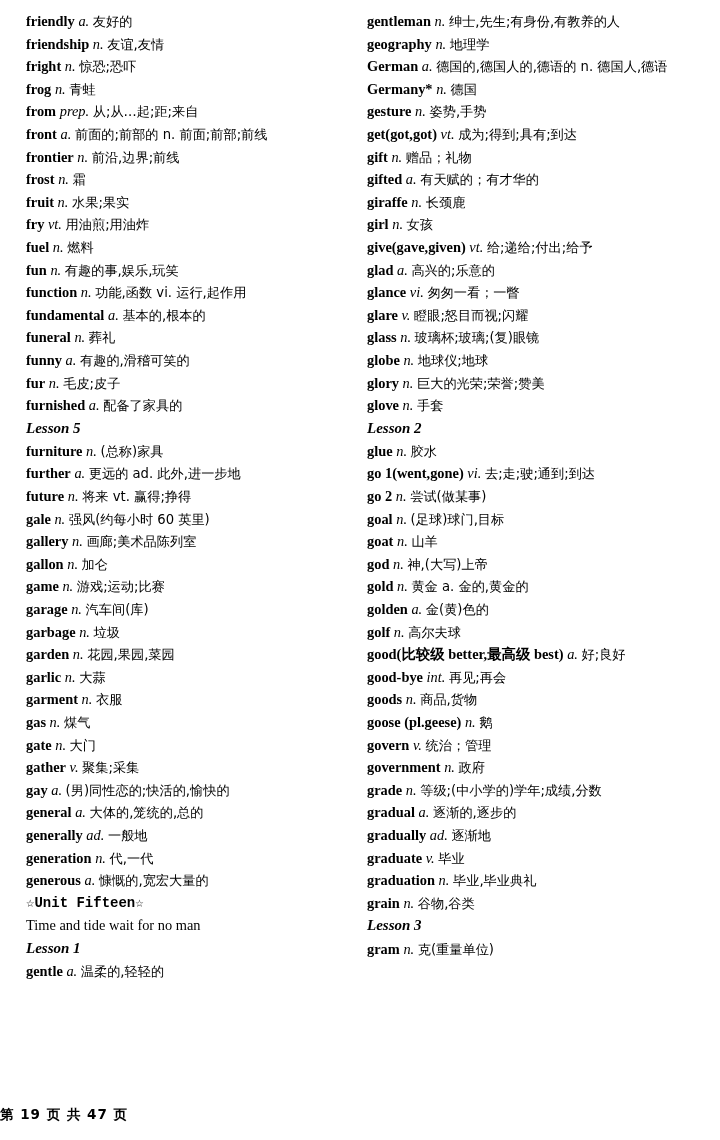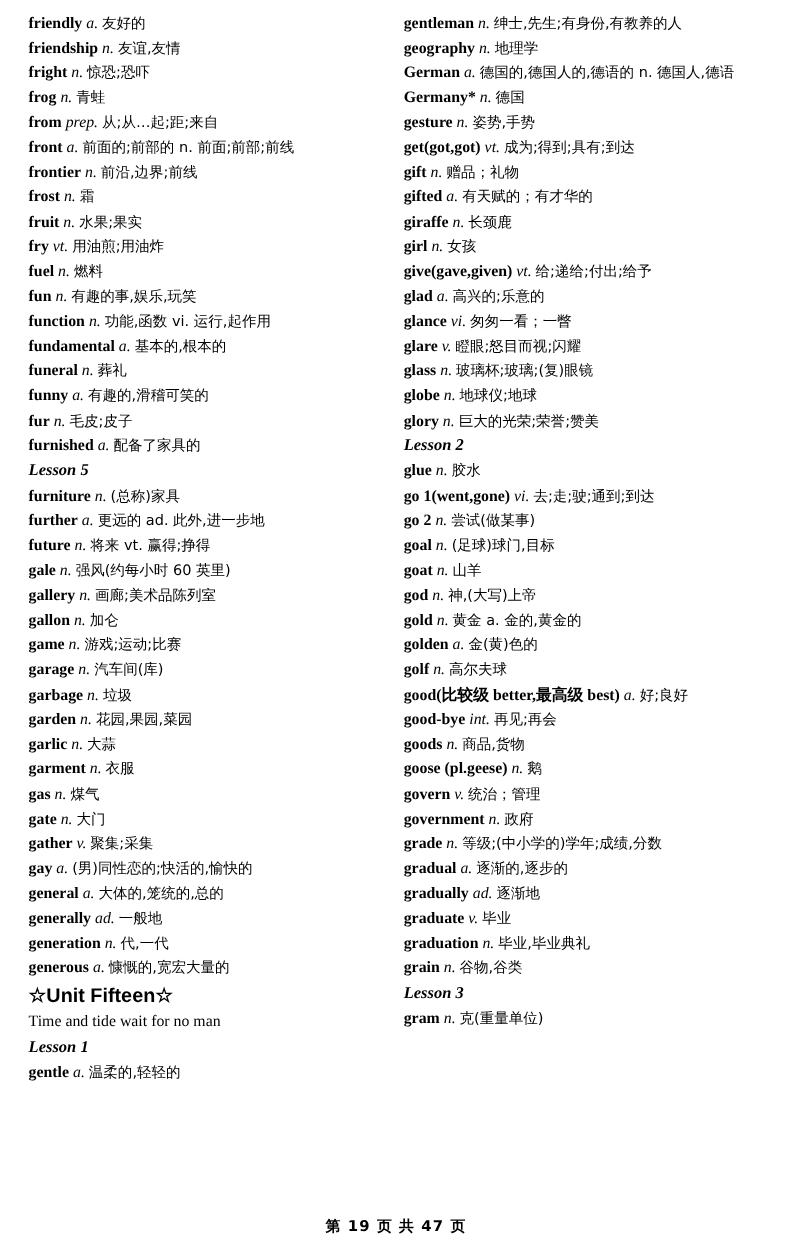--- a/index.html
+++ b/index.html
@@ -148,6 +148,7 @@
         <div class="entry"><span class="hw">glass</span> <span class="pos">n.</span> <span class="cn">玻璃杯;玻璃;(复)眼镜</span></div>
         <div class="entry"><span class="hw">globe</span> <span class="pos">n.</span> <span class="cn">地球仪;地球</span></div>
         <div class="entry"><span class="hw">glory</span> <span class="pos">n.</span> <span class="cn">巨大的光荣;荣誉;赞美</span></div>
+        <div class="entry"><span class="hw">glove</span> <span class="pos">n.</span> <span class="cn">手套</span></div>
         <div class="lesson">Lesson 2</div>
         <div class="entry"><span class="hw">glue</span> <span class="pos">n.</span> <span class="cn">胶水</span></div>
         <div class="entry"><span class="hw">go 1(went,gone)</span> <span class="pos">vi.</span> <span class="cn">去;走;驶;通到;到达</span></div>

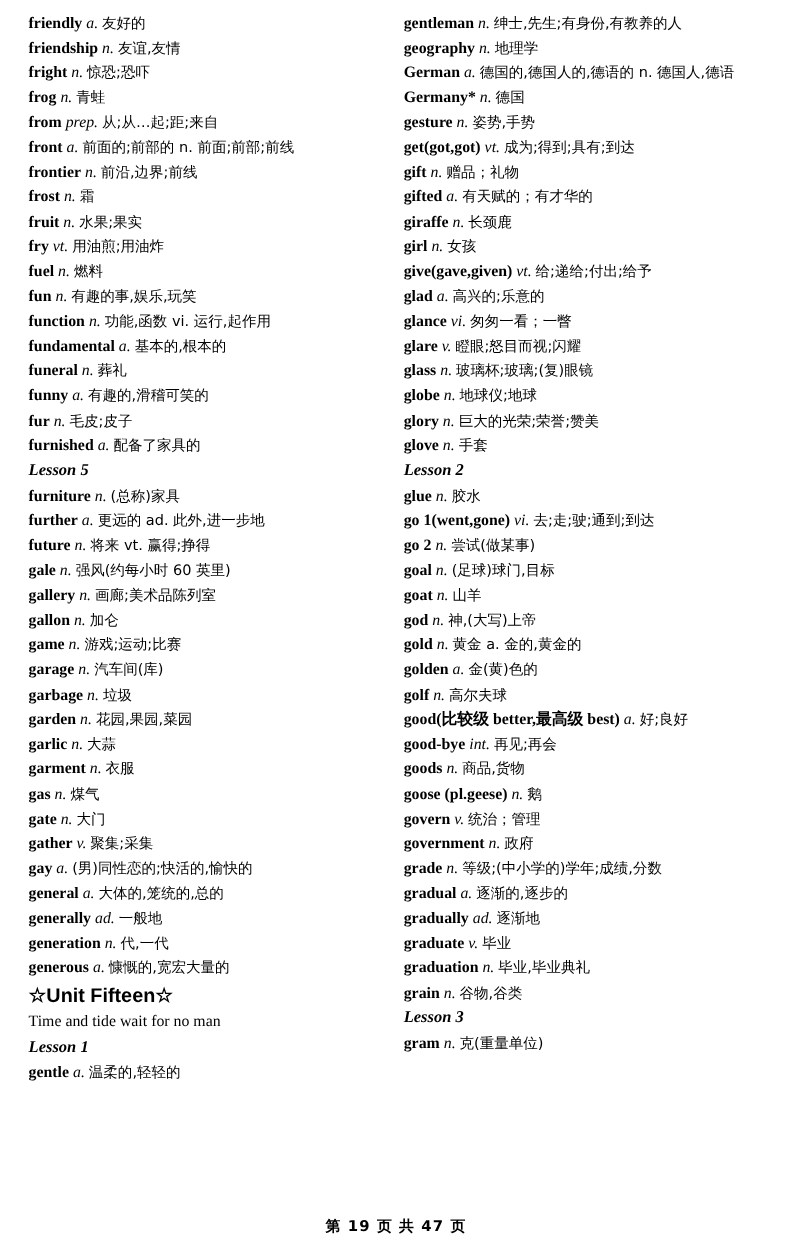--- a/index.html
+++ b/index.html
@@ -57,8 +57,8 @@
     margin-bottom: 8.2px;
   }
   .unit {
-    font-size: 18px;
-    font-family: Liberation Sans, sans-serif;
+    font-size: 14px;
+    font-family: Liberation Mono, monospace;
     font-weight: bold;
     line-height: 1.0;
     margin-bottom: 8.2px;

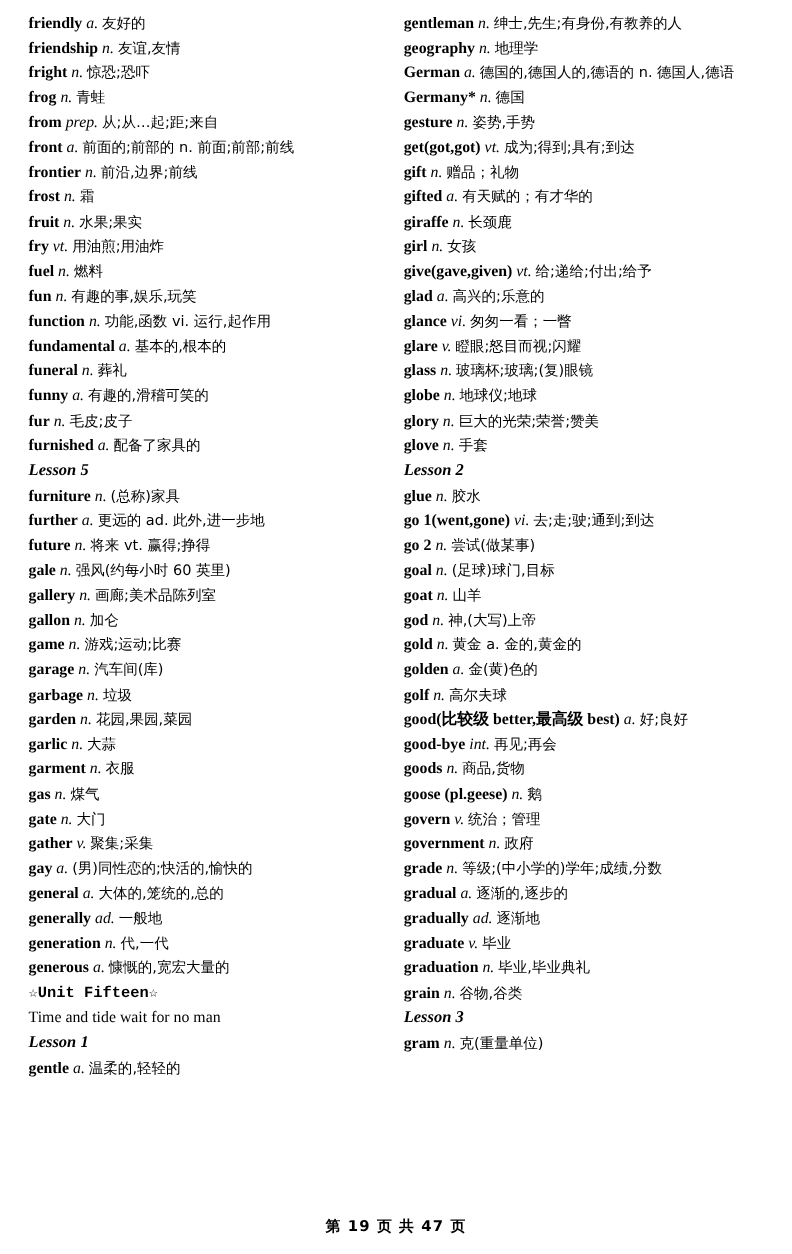--- a/index.html
+++ b/index.html
@@ -73,7 +73,6 @@
     left: 0;
     right: 0;
     bottom: 16px;
-    text-align: center;
     font-size: 13.5px;
     font-family: "DejaVu Sans", sans-serif;
     font-weight: bold;

